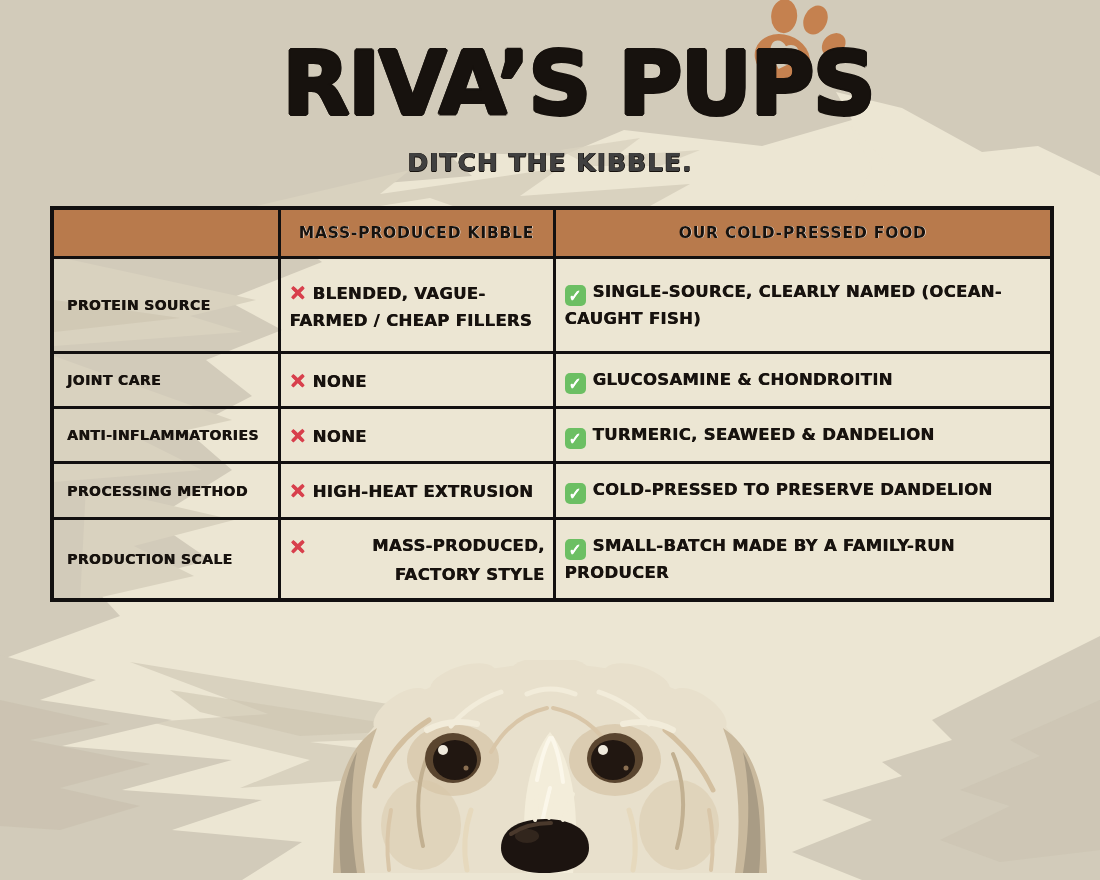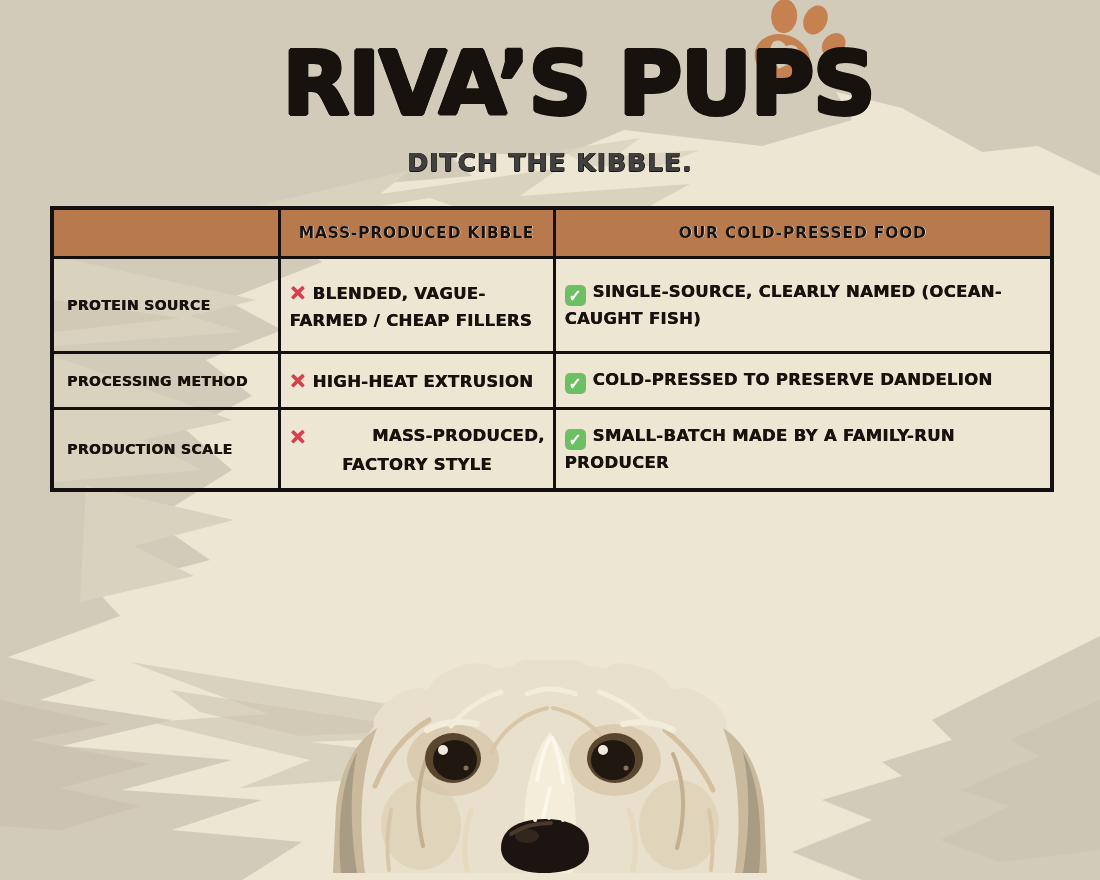--- a/index.html
+++ b/index.html
@@ -128,6 +128,11 @@
 FARMED / CHEAP FILLERS</span></td>
         <td class="ours-cell"><span class="check-icon">✓</span><span class="cell-text">SINGLE-SOURCE, CLEARLY NAMED (OCEAN-CAUGHT FISH)</span></td>
       </tr>
+      <tr class="r2">
+        <td class="label-cell">JOINT CARE</td>
+        <td class="kibble-cell"><span class="x-icon">✕</span><span class="cell-text">NONE</span></td>
+        <td class="ours-cell"><span class="check-icon">✓</span><span class="cell-text">GLUCOSAMINE &amp; CHONDROITIN</span></td>
+      </tr>
       <tr class="r5">
         <td class="label-cell">PROCESSING METHOD</td>
         <td class="kibble-cell"><span class="x-icon">✕</span><span class="cell-text">HIGH-HEAT EXTRUSION</span></td>

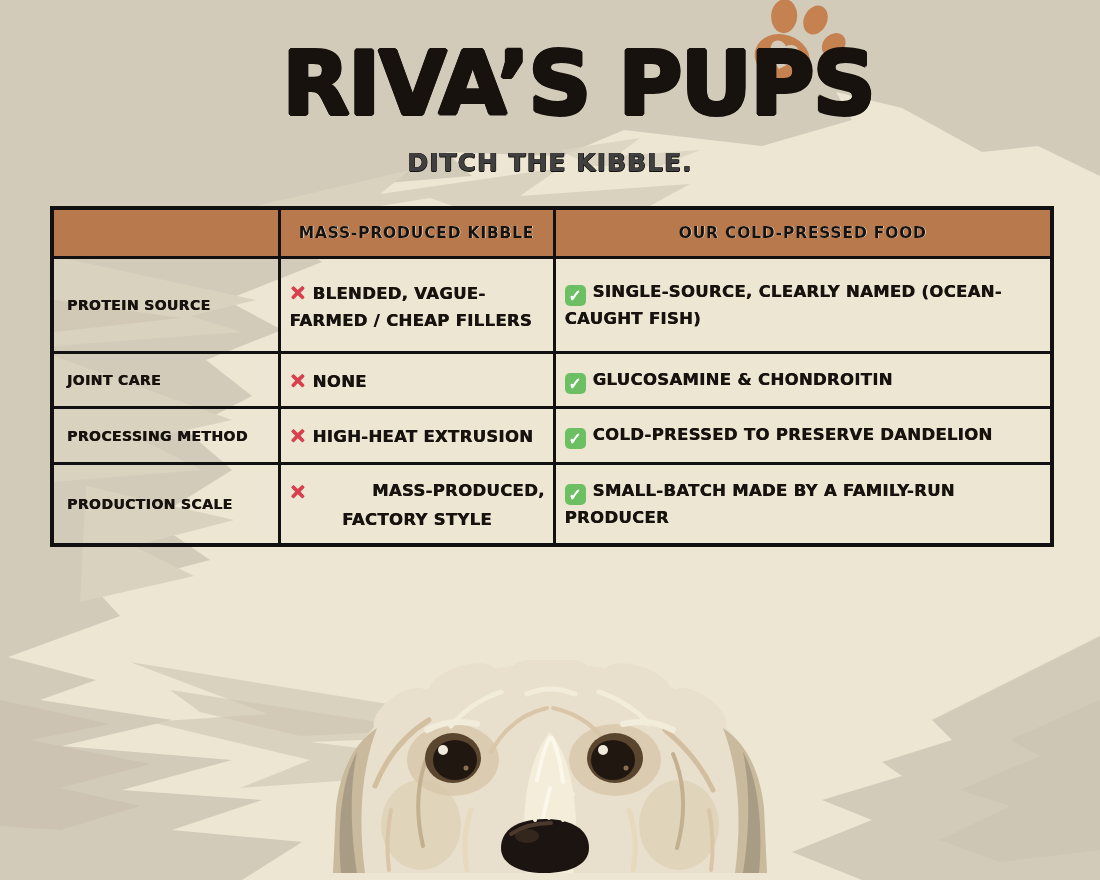--- a/index.html
+++ b/index.html
@@ -133,6 +133,11 @@
         <td class="kibble-cell"><span class="x-icon">✕</span><span class="cell-text">NONE</span></td>
         <td class="ours-cell"><span class="check-icon">✓</span><span class="cell-text">GLUCOSAMINE &amp; CHONDROITIN</span></td>
       </tr>
+      <tr class="r3">
+        <td class="label-cell">ANTI-INFLAMMATORIES</td>
+        <td class="kibble-cell"><span class="x-icon">✕</span><span class="cell-text">NONE</span></td>
+        <td class="ours-cell"><span class="check-icon">✓</span><span class="cell-text">TURMERIC, SEAWEED &amp; DANDELION</span></td>
+      </tr>
       <tr class="r5">
         <td class="label-cell">PROCESSING METHOD</td>
         <td class="kibble-cell"><span class="x-icon">✕</span><span class="cell-text">HIGH-HEAT EXTRUSION</span></td>

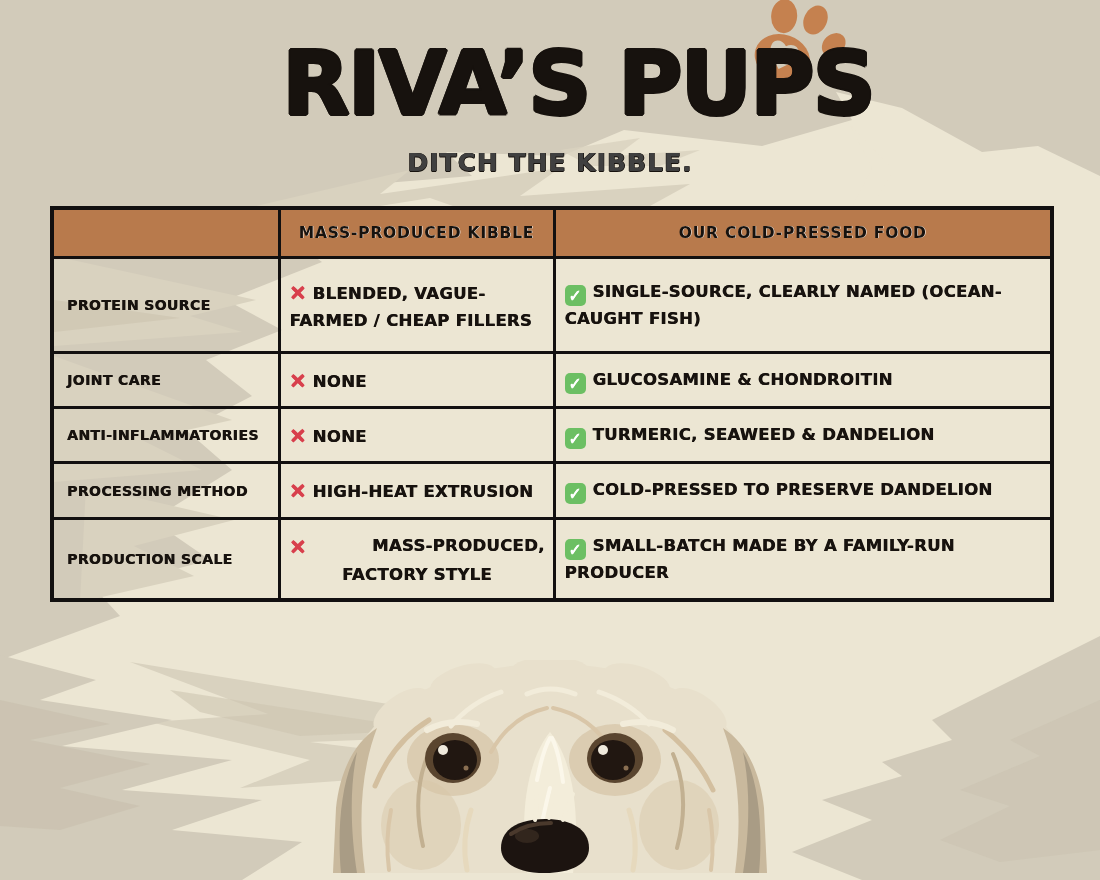--- a/index.html
+++ b/index.html
@@ -150,7 +150,7 @@
             <span class="x-icon">✕</span>
             <span>MASS-PRODUCED,</span>
           </div>
-          <div style="text-align: center;">FACTORY STYLE</div>
+          <div style="text-align: right;">FACTORY STYLE</div>
         </td>
         <td class="ours-cell"><span class="check-icon">✓</span><span class="cell-text">SMALL-BATCH MADE BY A FAMILY-RUN PRODUCER</span></td>
       </tr>

